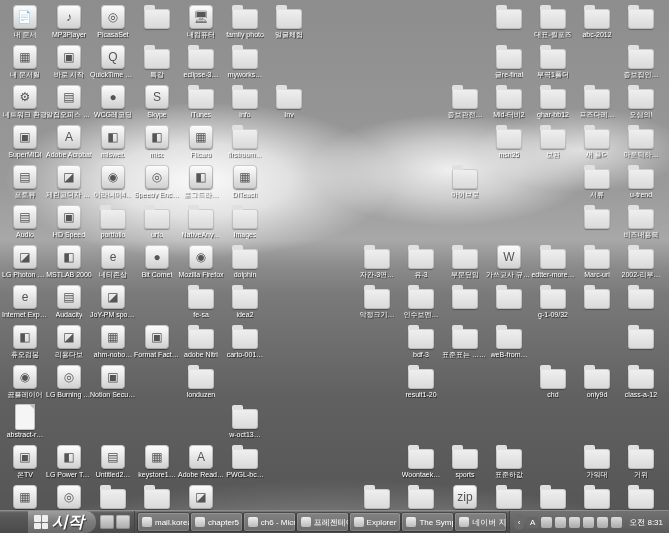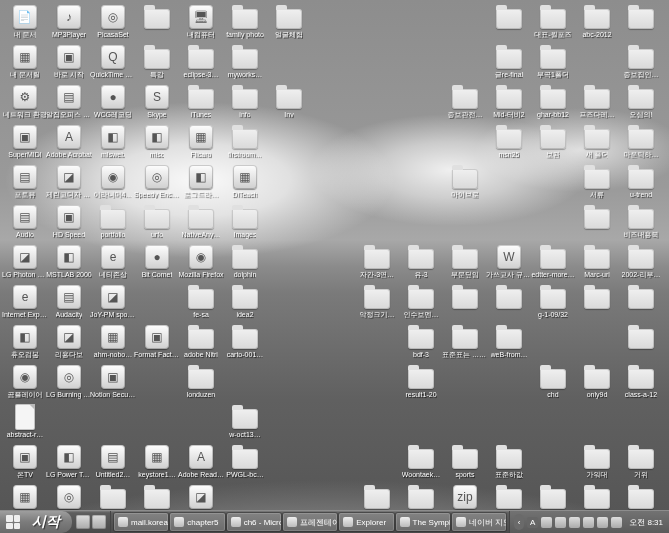--- a/index.html
+++ b/index.html
@@ -94,15 +94,16 @@
     font-size: 9px;
   }
   #start-button {
-    display:flex; align-items:center; gap:12px;
+    display:flex; align-items:center; gap:4px;
     padding: 0 12px 0 6px;
     background: linear-gradient(to bottom, #9e9e9e 0%, #7b7b7b 50%, #6a6a6a 100%);
     border-radius: 0 10px 10px 0;
     font-weight: bold;
     font-style: italic;
-    font-size: 14px;
+    font-size: 16px;
     text-shadow: 1px 1px 1px rgba(0,0,0,0.6);
     cursor: pointer;
+    margin-left: 28px;
   }
   #start-button .winflag {
     width:14px; height:14px;

